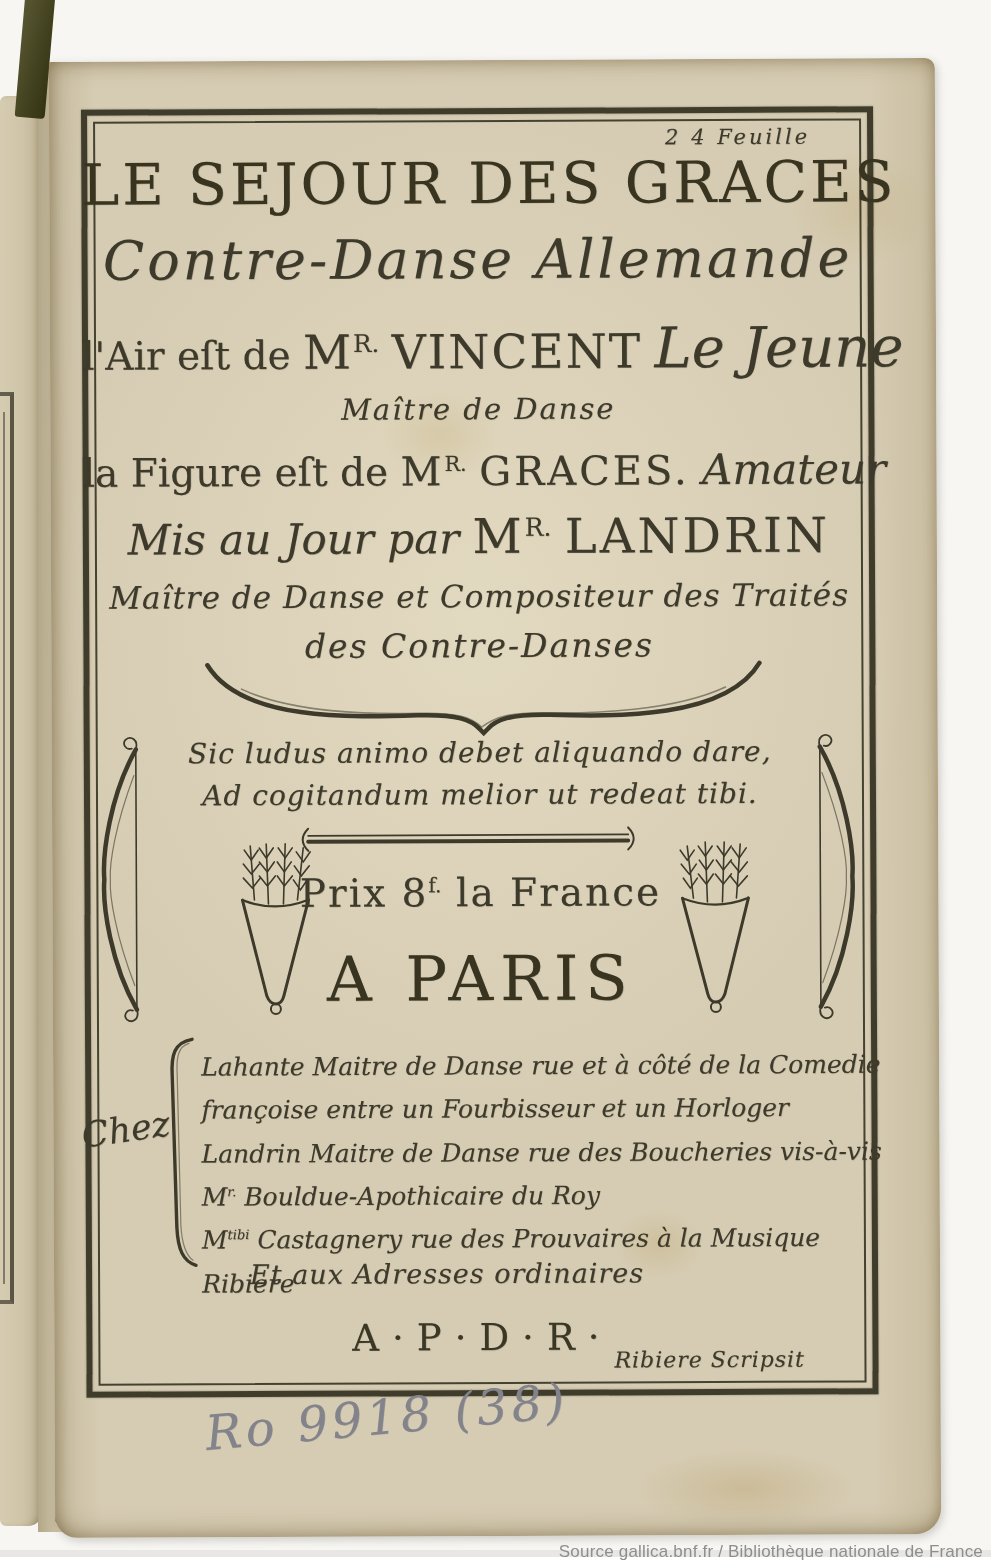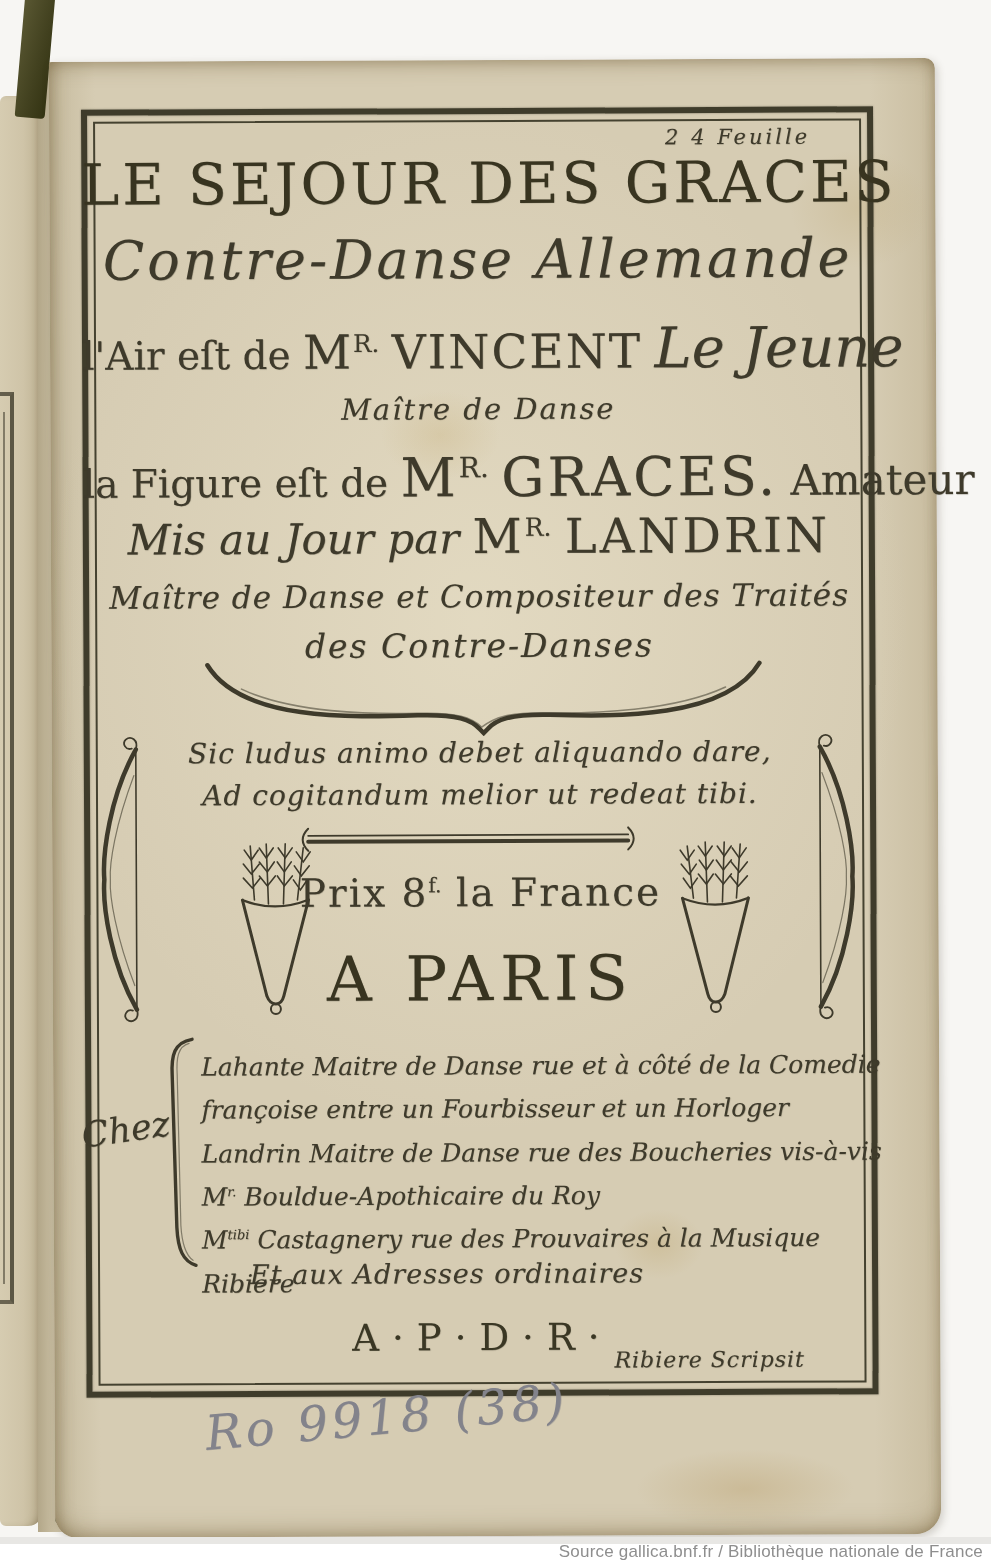--- a/index.html
+++ b/index.html
@@ -89,7 +89,7 @@
   .air-line .tail  { font-style:italic; font-size:56px; }
   .role-line  { top:332px; font-size:29px; font-style:italic; letter-spacing:2px; }
   .figure-line{ top:386px; font-size:39px; white-space:nowrap; }
-  .figure-line .name { font-size:54px; letter-spacing:3px; }
+  .figure-line .name { font-size:40px; letter-spacing:3px; }
   .figure-line .tail { font-size:42px; }
   .publish-line { top:448px; font-size:42px; font-style:italic; white-space:nowrap; }
   .publish-line .name { font-style:normal; font-size:48px; letter-spacing:3px; }

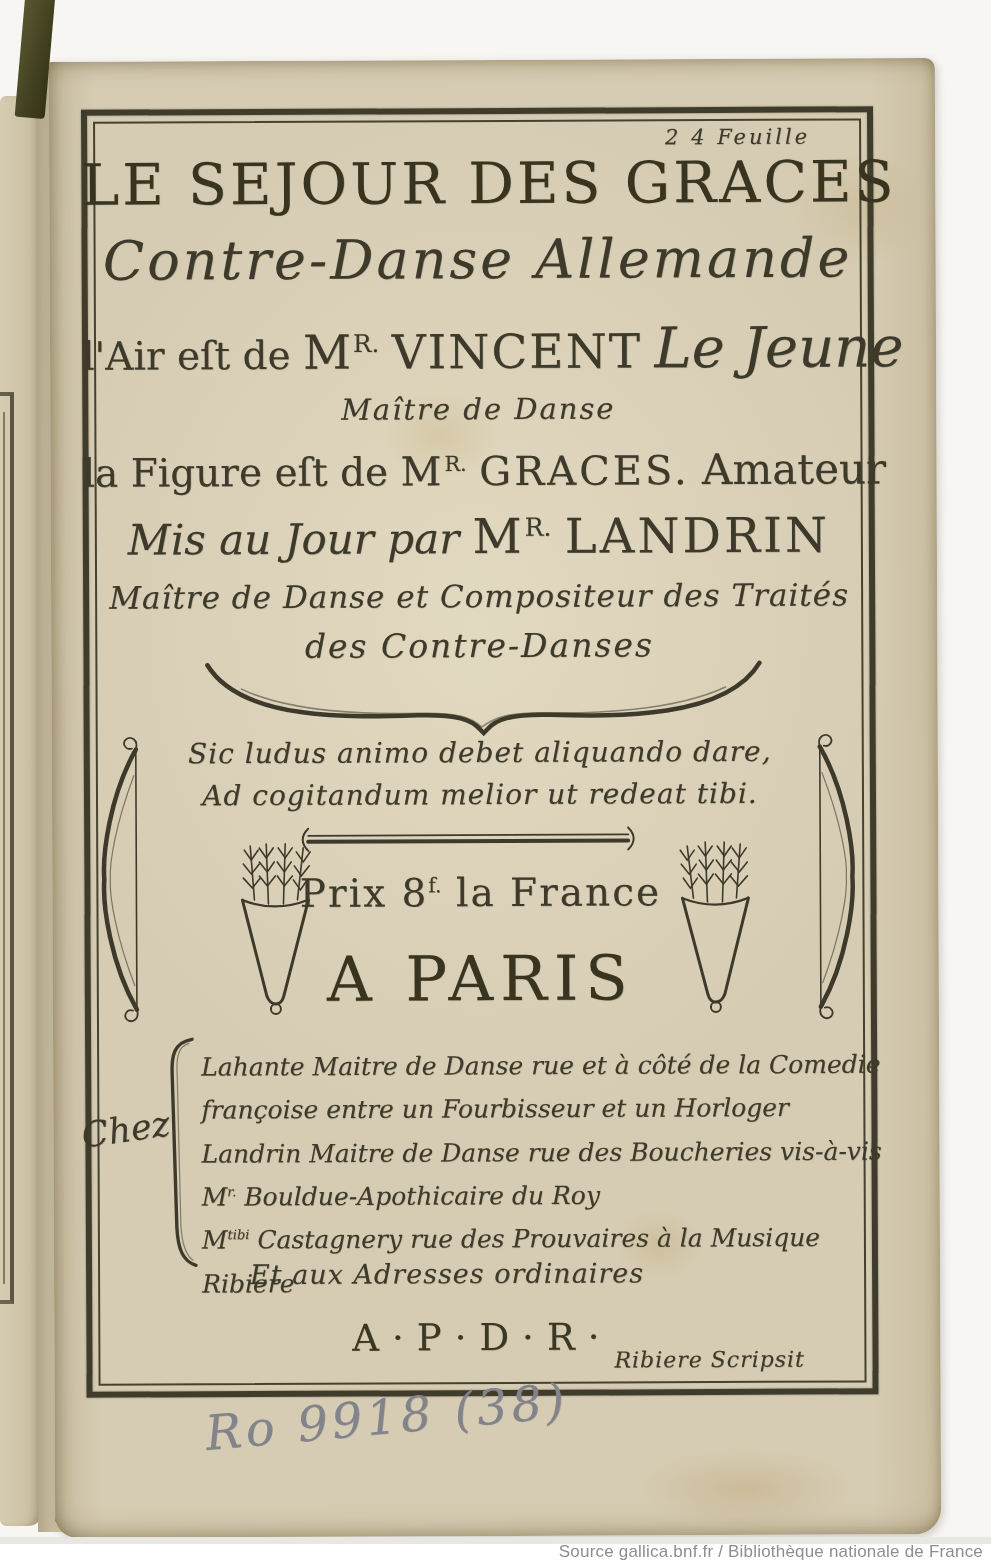--- a/index.html
+++ b/index.html
@@ -90,7 +90,7 @@
   .role-line  { top:332px; font-size:29px; font-style:italic; letter-spacing:2px; }
   .figure-line{ top:386px; font-size:39px; white-space:nowrap; }
   .figure-line .name { font-size:40px; letter-spacing:3px; }
-  .figure-line .tail { font-size:42px; }
+  .figure-line .tail { font-style:italic; font-size:42px; }
   .publish-line { top:448px; font-size:42px; font-style:italic; white-space:nowrap; }
   .publish-line .name { font-style:normal; font-size:48px; letter-spacing:3px; }
   .role2-line  { top:518px; font-size:31px; font-style:italic; letter-spacing:1px; white-space:nowrap; }

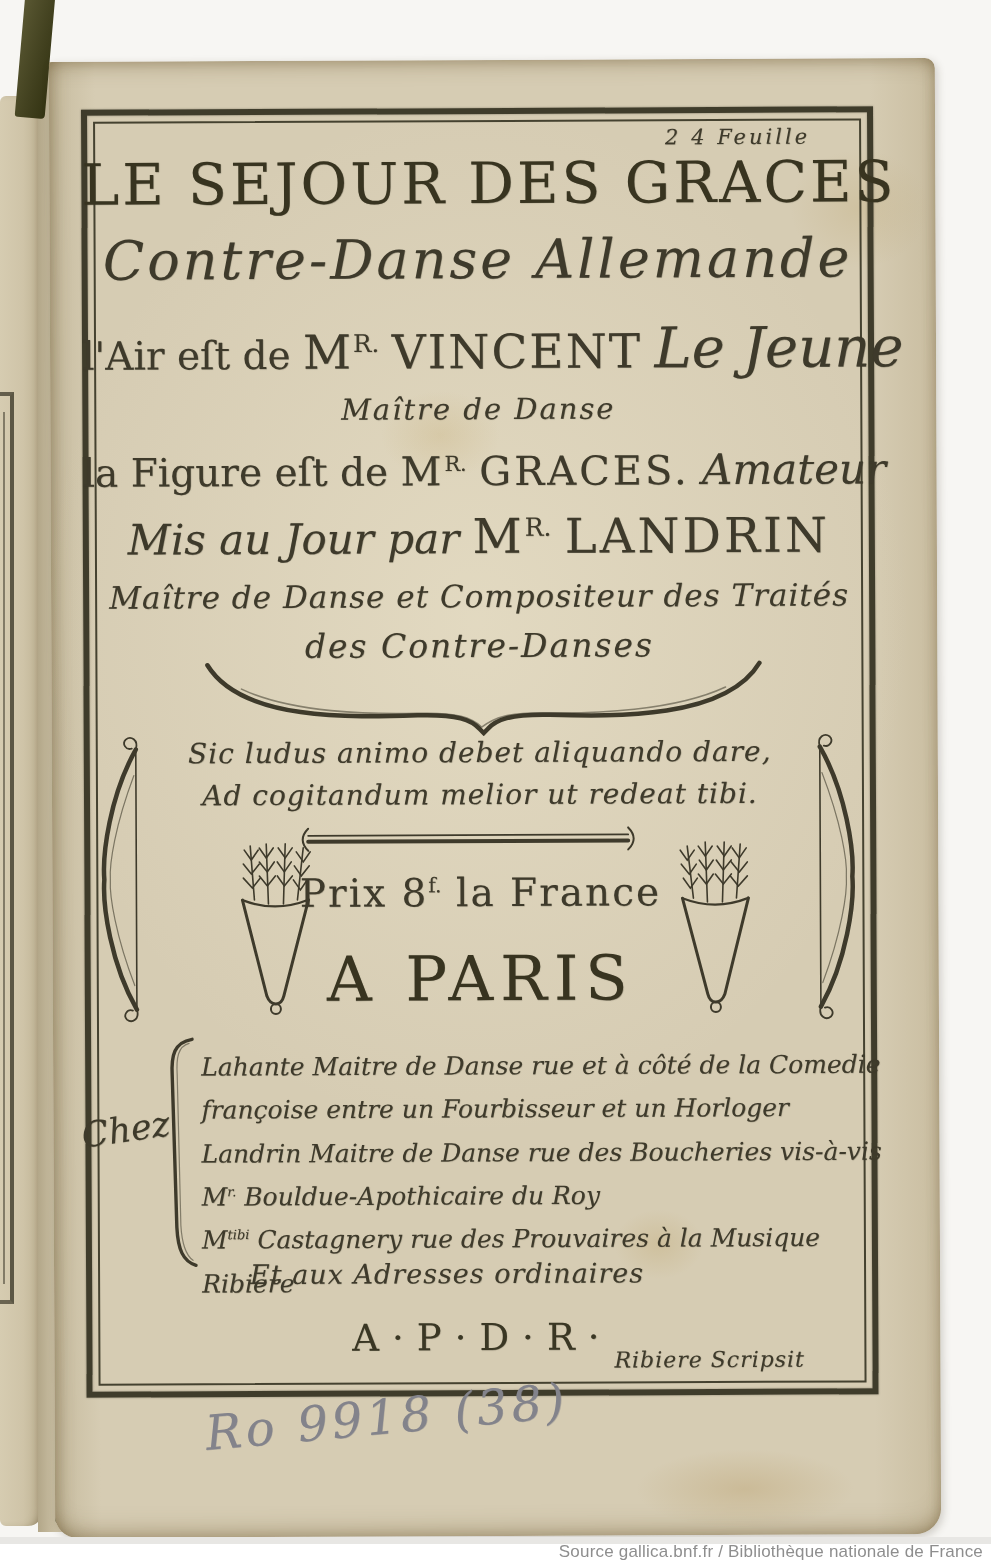--- a/index.html
+++ b/index.html
@@ -127,7 +127,7 @@
 
   
   .footer {
-    position:absolute; left:0; right:0; bottom:0; height:29px; z-index:10;
+    position:absolute; left:0; right:0; bottom:0; height:16px; z-index:10;
     background:linear-gradient(to bottom,#e8e7e4 0,#e8e7e4 7px,#ffffff 7px);
     font-family:"Liberation Sans", sans-serif;
   }

